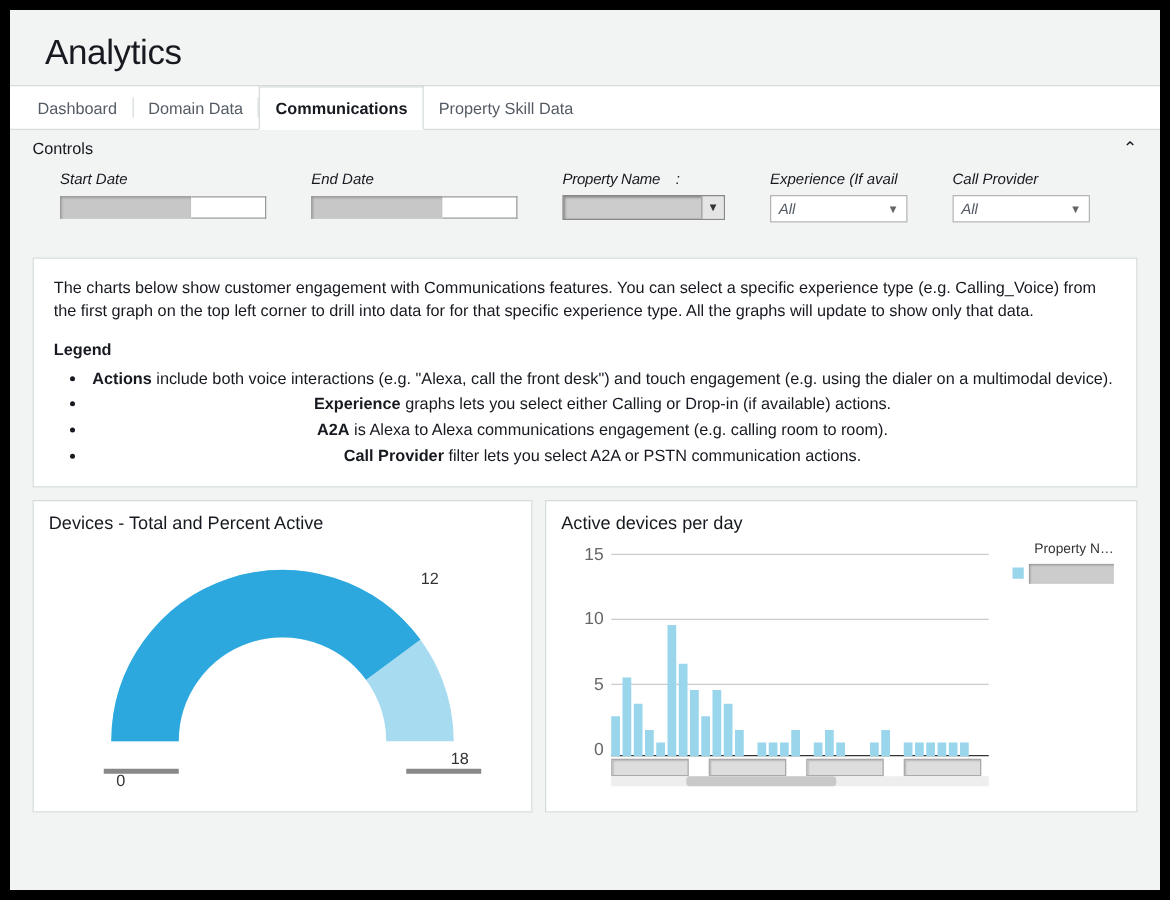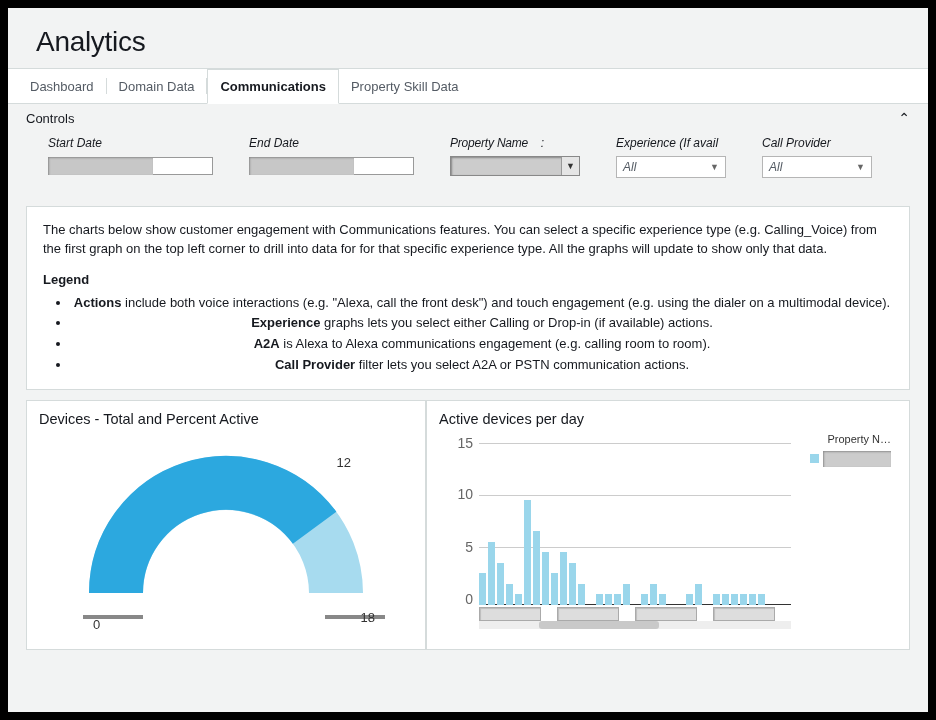--- a/index.html
+++ b/index.html
@@ -43,7 +43,7 @@
   .info-card li { margin:0 0 2px 0;text-align:center; }
   .info-card b { font-weight:700; }
 
-  .row { display:flex; margin-top:10px;align-items:flex-end; }
+  .row { display:flex; gap:10px; margin-top:10px;align-items:flex-end; }
   .chart-card { background:#fff; border:1px solid #d5dbdb; flex:1; padding:10px 12px 6px 12px; position:relative; height:250px; }
   .chart-title { font-size:14.5px; font-weight:400; margin-bottom:4px; color:#16191f; }
 

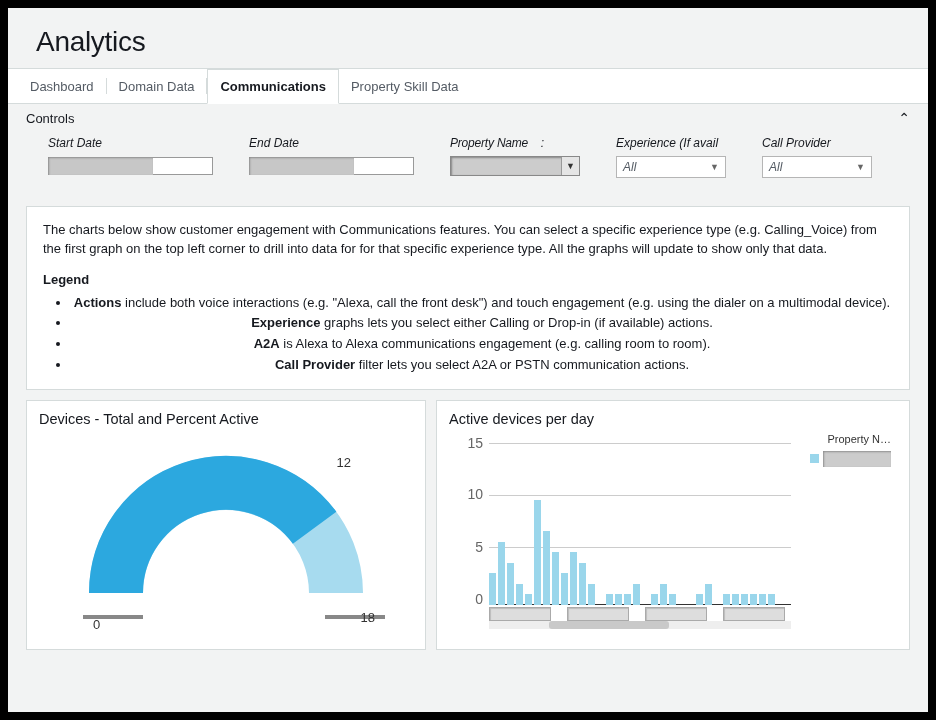--- a/index.html
+++ b/index.html
@@ -53,7 +53,7 @@
   .gauge-pct { position:absolute; left:0; right:0; top:170px; text-align:center; font-size:21px; color:#16191f; }
   .g-lbl { position:absolute; font-size:13px; color:#333; }
   .g-lbl.l0 { left:54px; top:186px; }
-  .g-lbl.l18 { right:38px; top:179px;margin-left:46px; }
+  .g-lbl.l18 { right:38px; top:168px;margin-left:46px; }
   .g-lbl.l12 { right:62px; top:24px; }
   .g-base { position:absolute; height:4px; background:#888; bottom:12px; }
 

